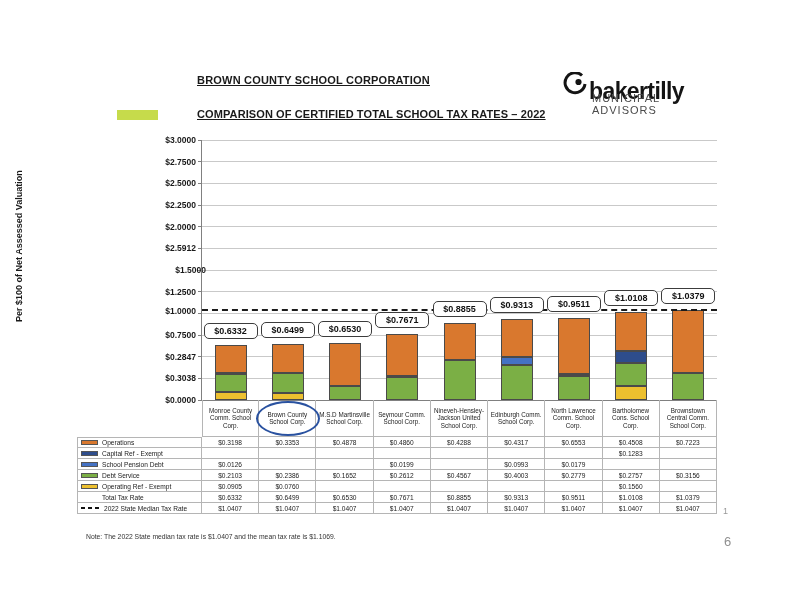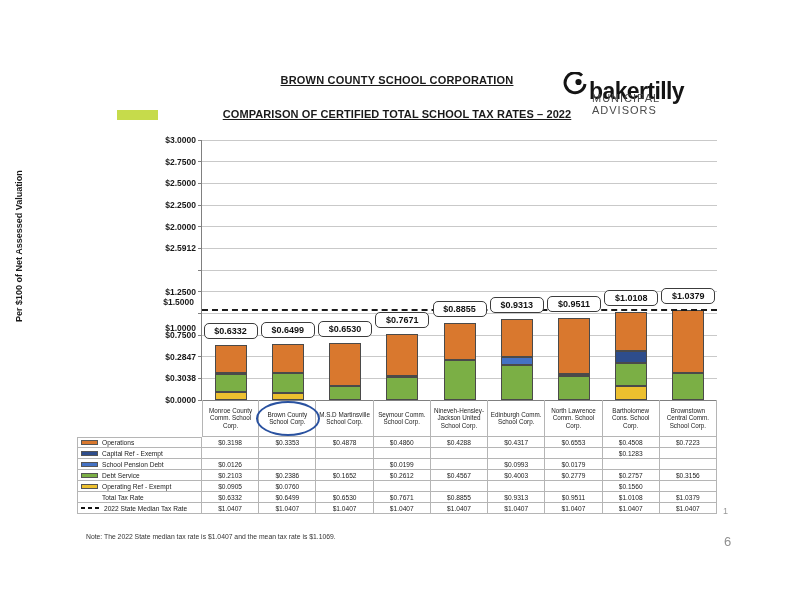--- a/index.html
+++ b/index.html
@@ -10,7 +10,7 @@
 
   
   #accent-bar { left:117px; top:110px; width:41px; height:10px; background:#c6db4b; }
-  #header-block { left:197px; top:74px; width:400px; text-align:center; }
+  #header-block { left:197px; top:74px; width:400px; }
   #hdr-title { font-size:11px; font-weight:bold; text-decoration:underline; letter-spacing:.2px; }
   #hdr-subtitle { margin-top:22px; font-size:11px; font-weight:bold; text-decoration:underline; letter-spacing:.1px; }
   #hdr-subnote { margin-top:1px; font-size:10px; font-weight:bold; }

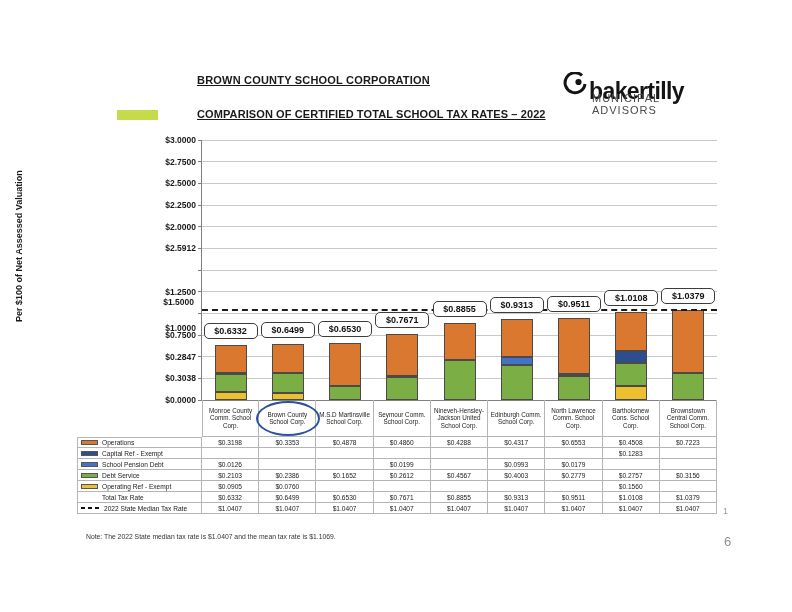--- a/index.html
+++ b/index.html
@@ -100,7 +100,7 @@
       <div class="ytick" style="left: 150px; top: 243.333px;">$2.5912</div>
       <div class="gridline" style="left: 202px; top: 269.5px; width: 515px;"></div>
       <div class="tickmark" style="left: 198px; top: 269.5px;"></div>
-      <div class="ytick" style="left: 148px; top: 265px; margin-top: 32px;">$1.5000</div>
+      <div class="ytick" style="left: 160px; top: 265px;">$1.5000</div>
       <div class="gridline" style="left: 202px; top: 291.167px; width: 515px;"></div>
       <div class="tickmark" style="left: 198px; top: 291.167px;"></div>
       <div class="ytick" style="left: 150px; top: 286.667px;">$1.2500</div>

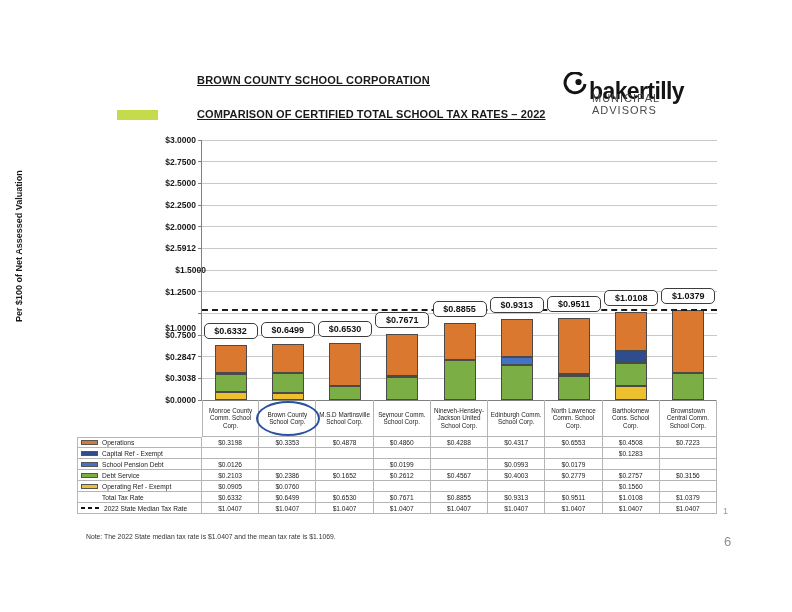--- a/index.html
+++ b/index.html
@@ -106,7 +106,7 @@
       <div class="ytick" style="left: 150px; top: 286.667px;">$1.2500</div>
       <div class="gridline" style="left: 202px; top: 312.833px; width: 515px;"></div>
       <div class="tickmark" style="left: 198px; top: 312.833px;"></div>
-      <div class="ytick" style="left: 150px; top: 323px;">$1.0000</div>
+      <div class="ytick" style="left: 150px; top: 306px;">$1.0000</div>
       <div class="gridline" style="left: 202px; top: 334.5px; width: 515px;"></div>
       <div class="tickmark" style="left: 198px; top: 334.5px;"></div>
       <div class="ytick" style="left: 150px; top: 330px;">$0.7500</div>

